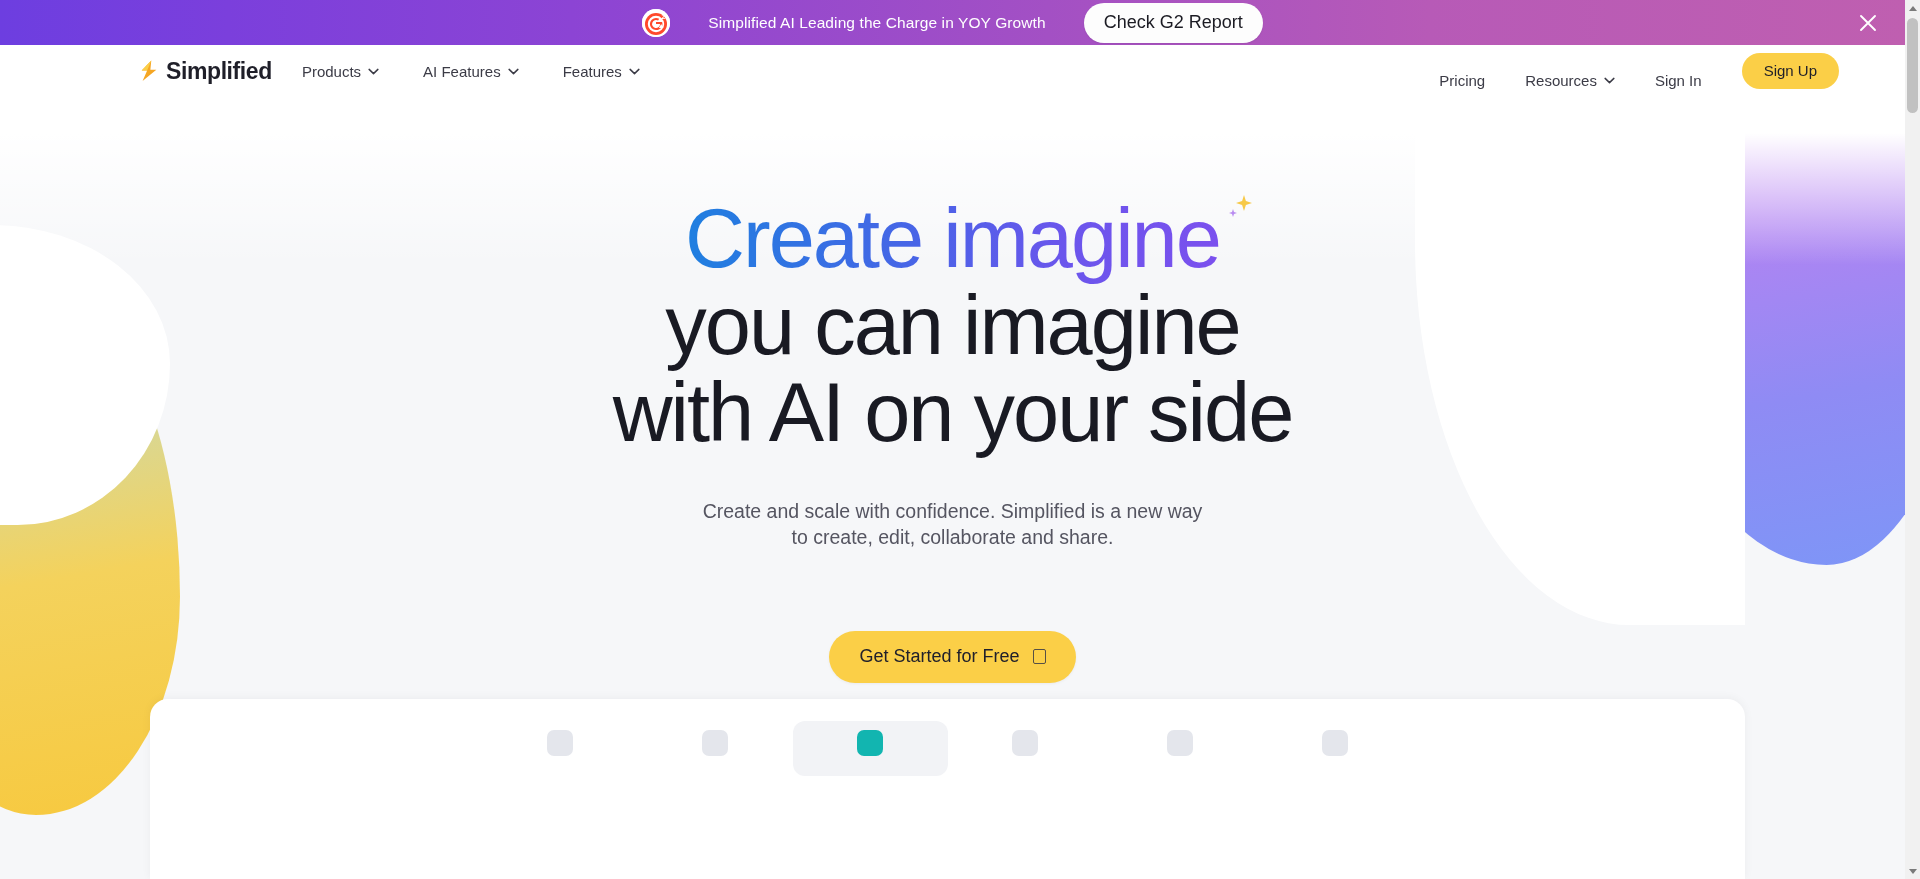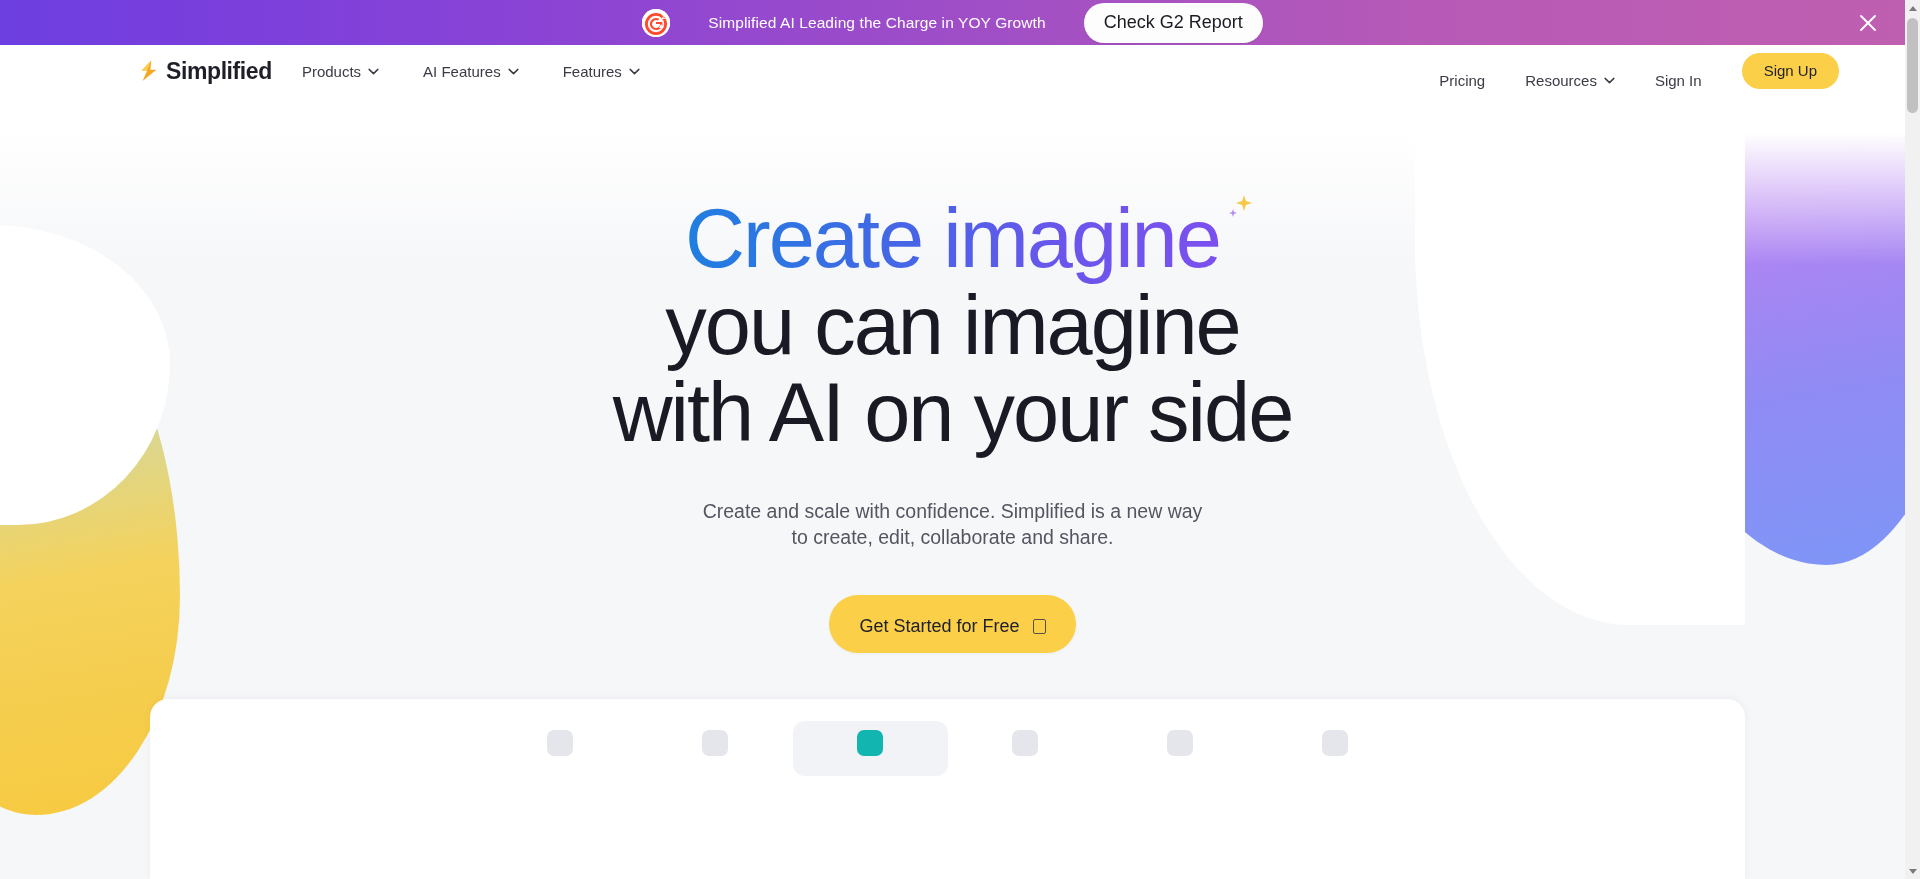--- a/index.html
+++ b/index.html
@@ -171,10 +171,11 @@
     background:#fbcf47; color:#20202b;
     border:none; border-radius:999px;
     font-size:18px; font-family:inherit;
-    padding:21px 30px 16px;
+    padding:15px 30px 16px;
     cursor:pointer;
     display:inline-flex; align-items:center; gap:13px;
     box-shadow:0 1px 3px rgba(0,0,0,.05);
+    margin-top:36px;
   }
   #cta-icon { width:13px; height:15px; display:block; opacity:.85; }
 

